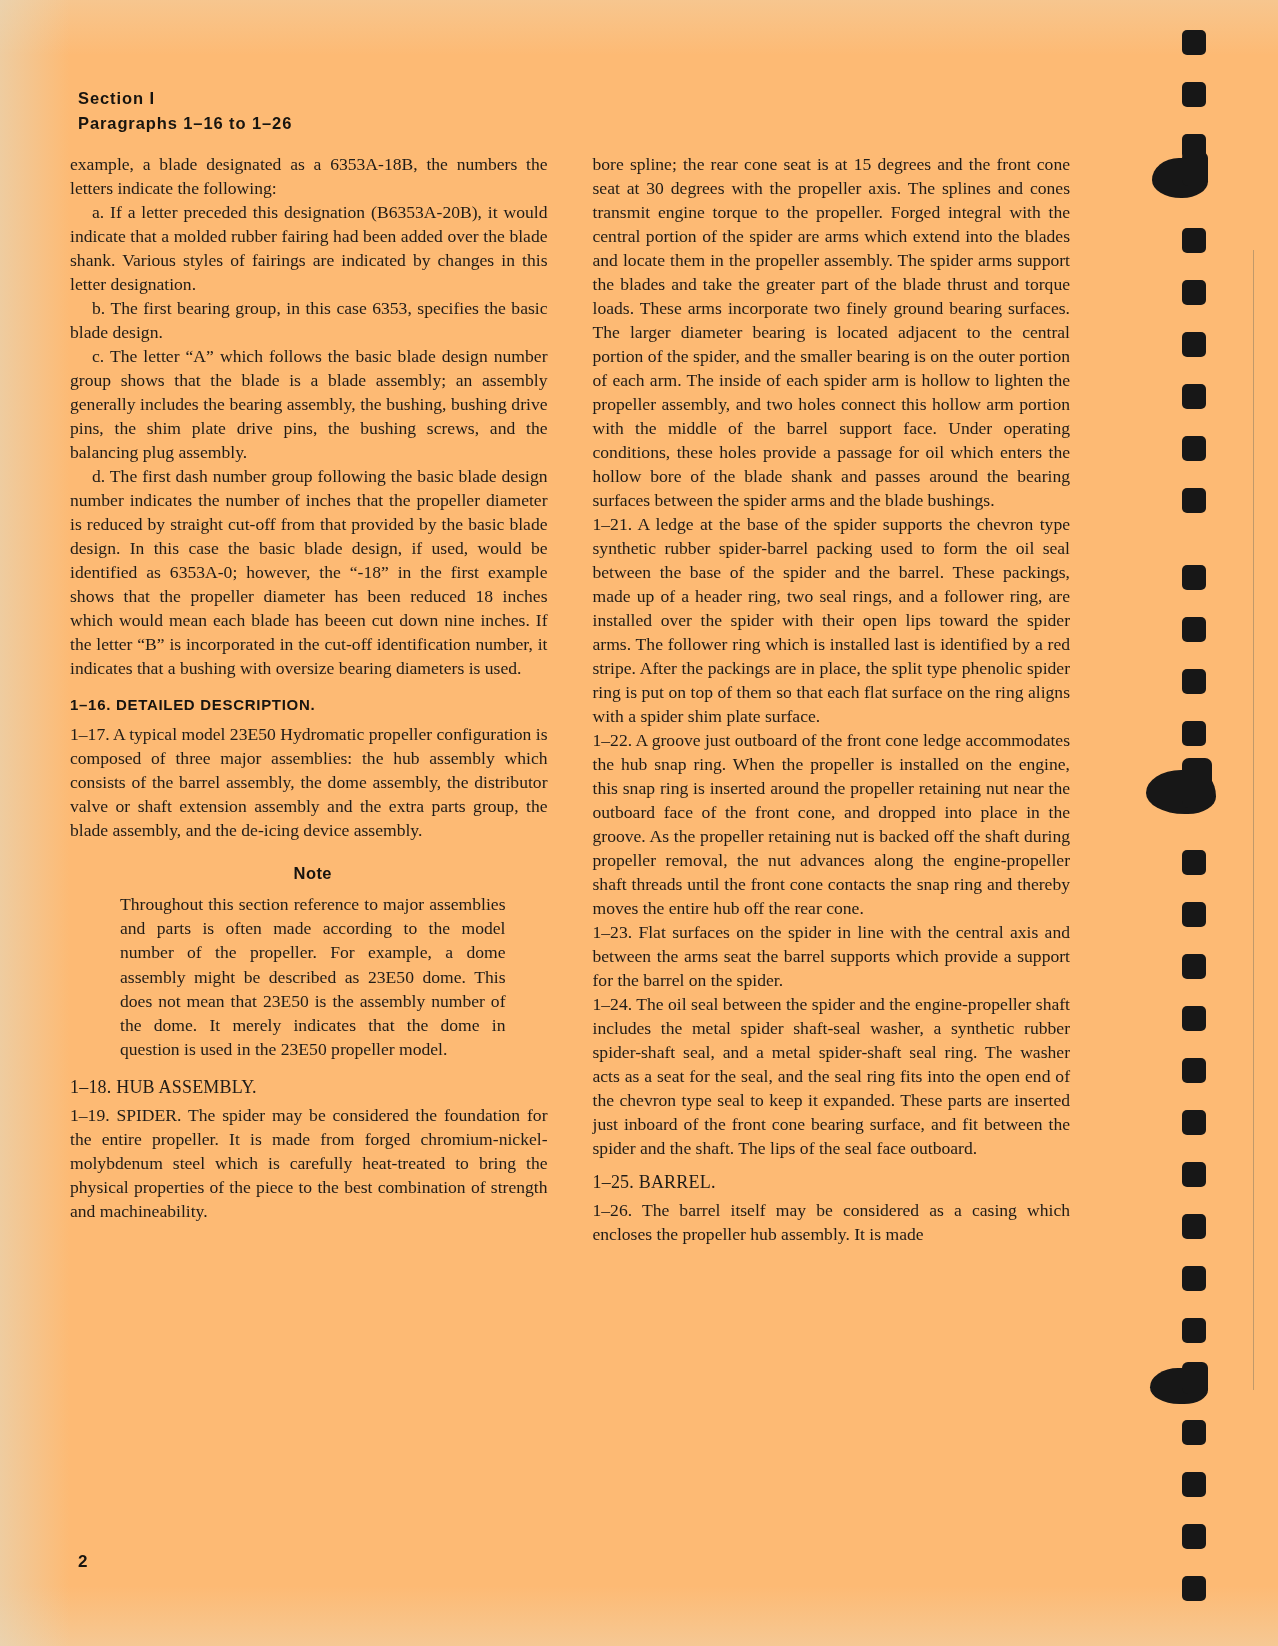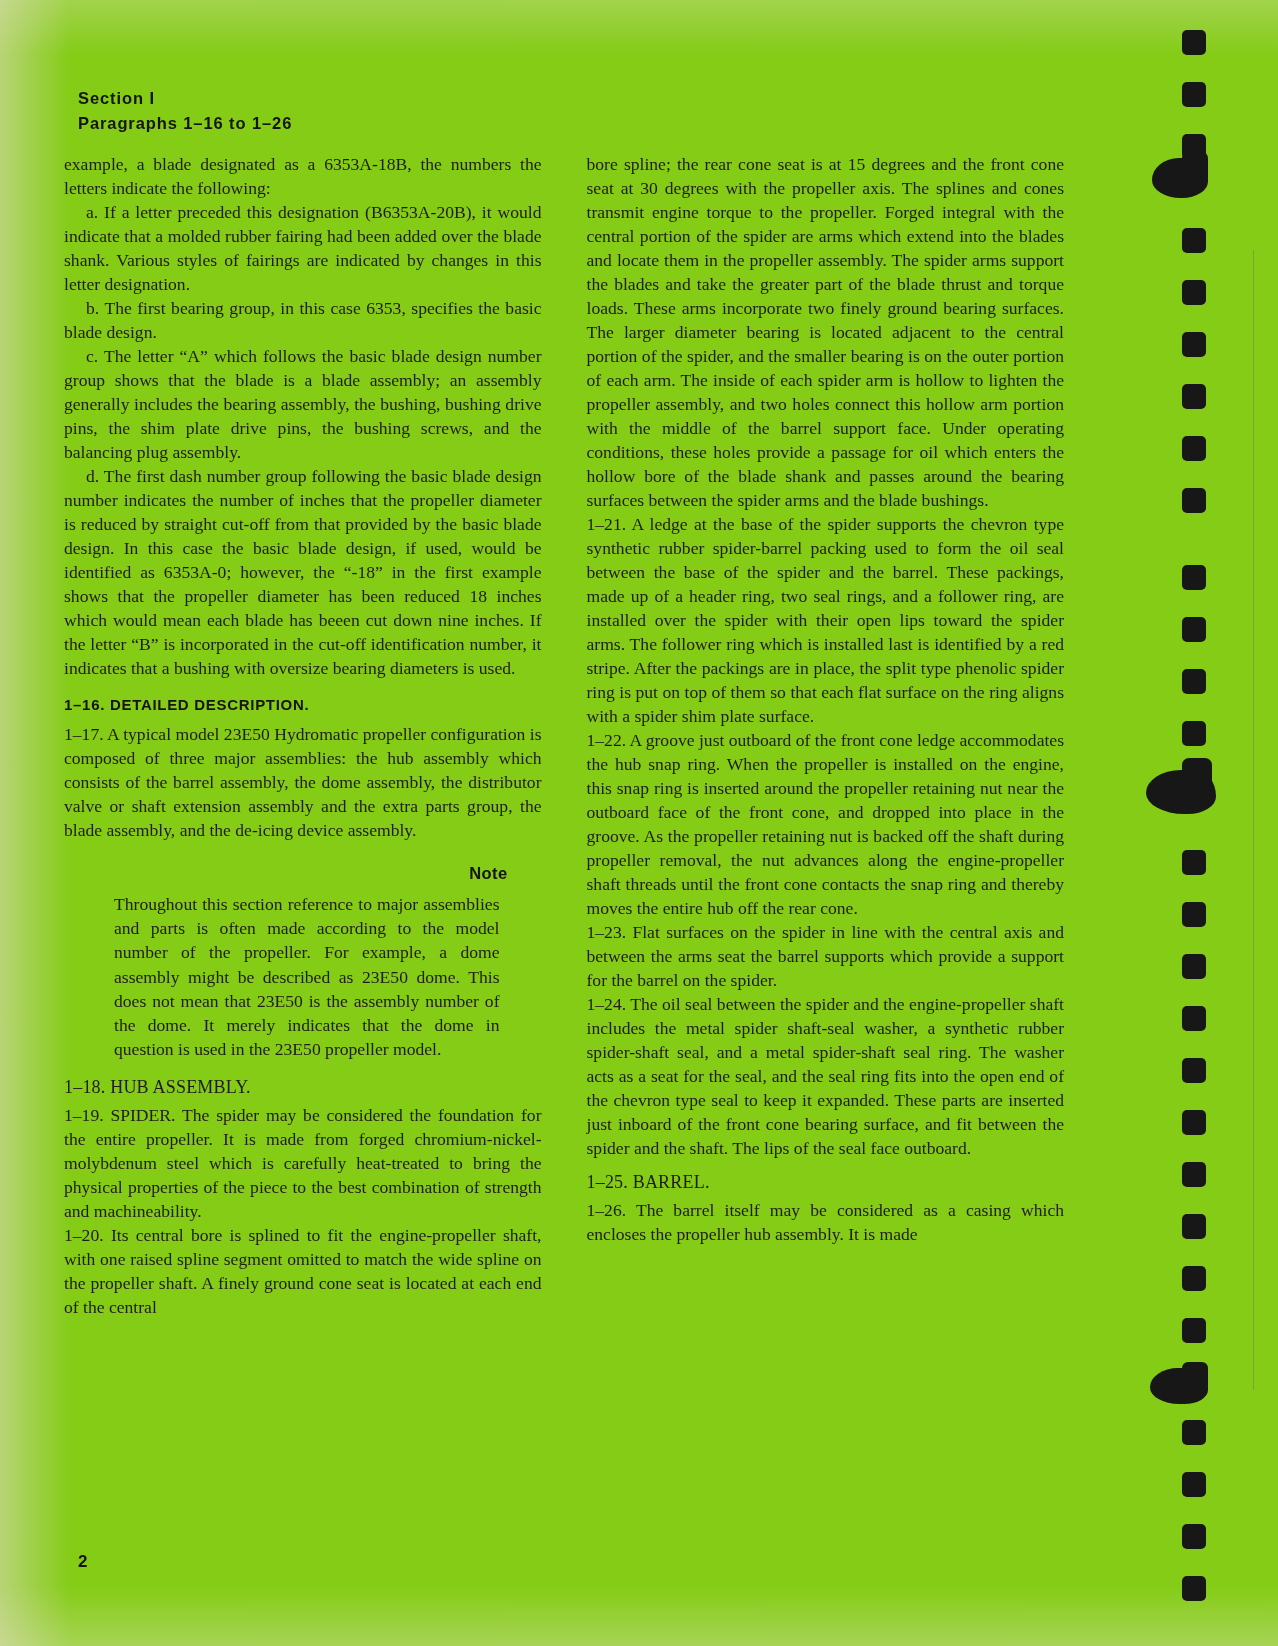--- a/index.html
+++ b/index.html
@@ -11,7 +11,7 @@
     position: relative;
     width: 1278px;
     height: 1646px;
-    background: #84cc16;
+    background: #fdba74;
     overflow: hidden;
     font-family: "Liberation Serif", "DejaVu Serif", serif;
     color: #1a1714;

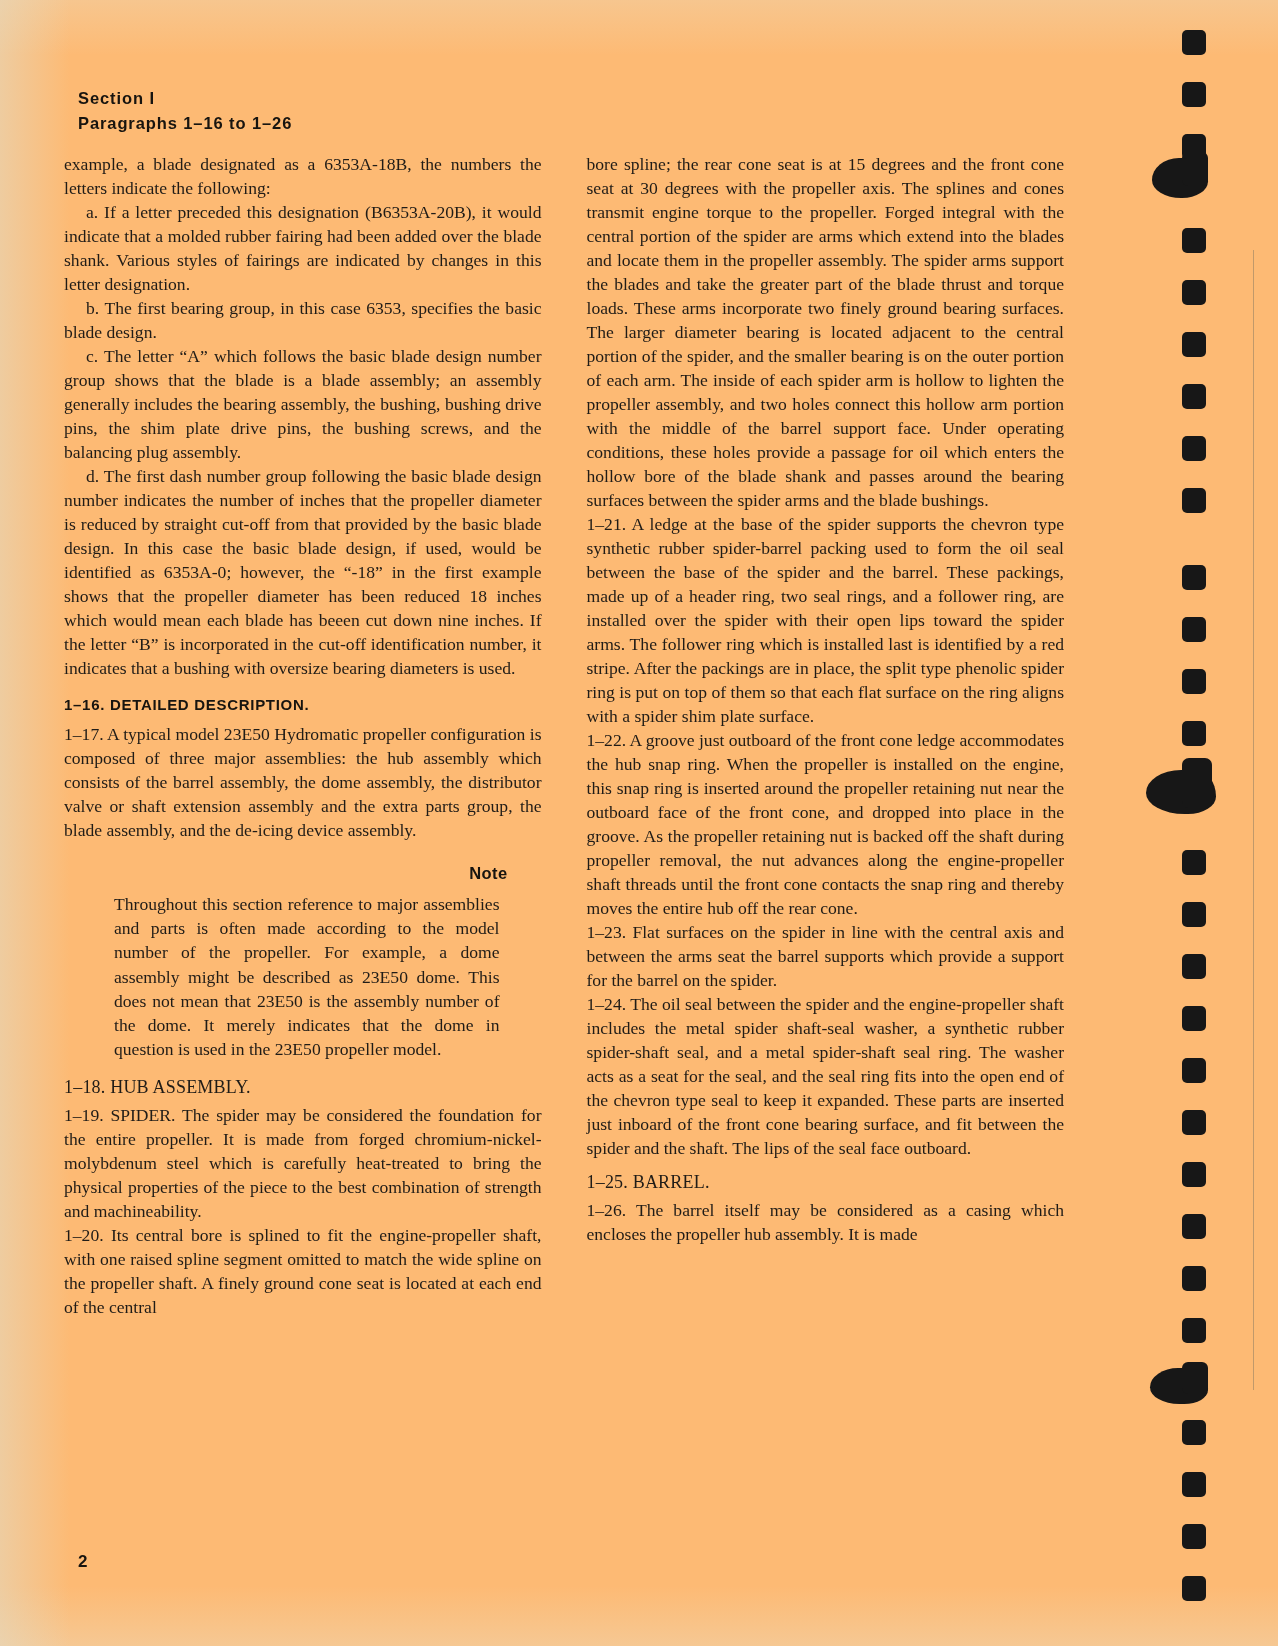--- a/index.html
+++ b/index.html
@@ -47,7 +47,7 @@
   
   .columns {
     position: absolute;
-    left: 64px;
+    left: 70px;
     top: 152px;
     width: 1000px;
     display: flex;

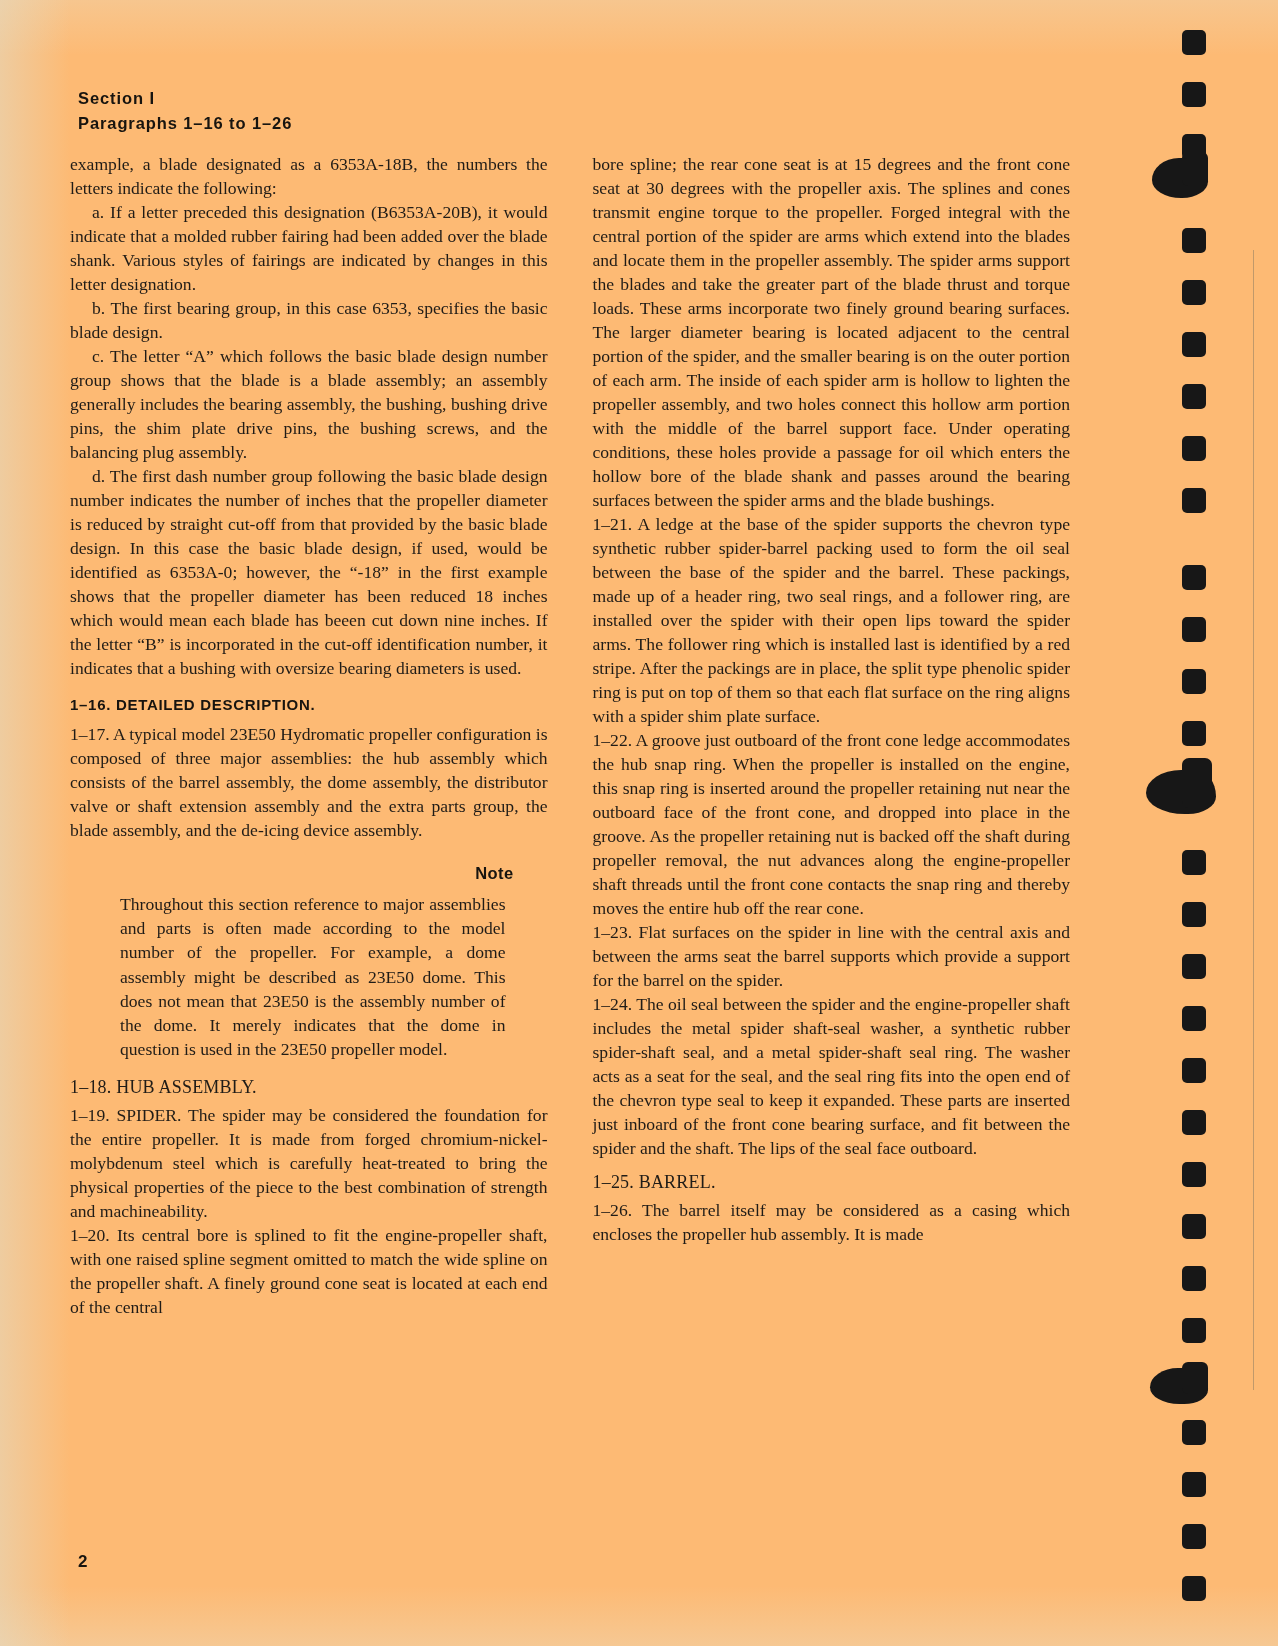--- a/index.html
+++ b/index.html
@@ -105,7 +105,7 @@
     font-family: "Liberation Sans", "DejaVu Sans", sans-serif;
     font-weight: bold;
     font-size: 16.5px;
-    text-align: right;
+    text-align: center;
     letter-spacing: 0.4px;
     margin-bottom: 9px;
     color: #17140f;

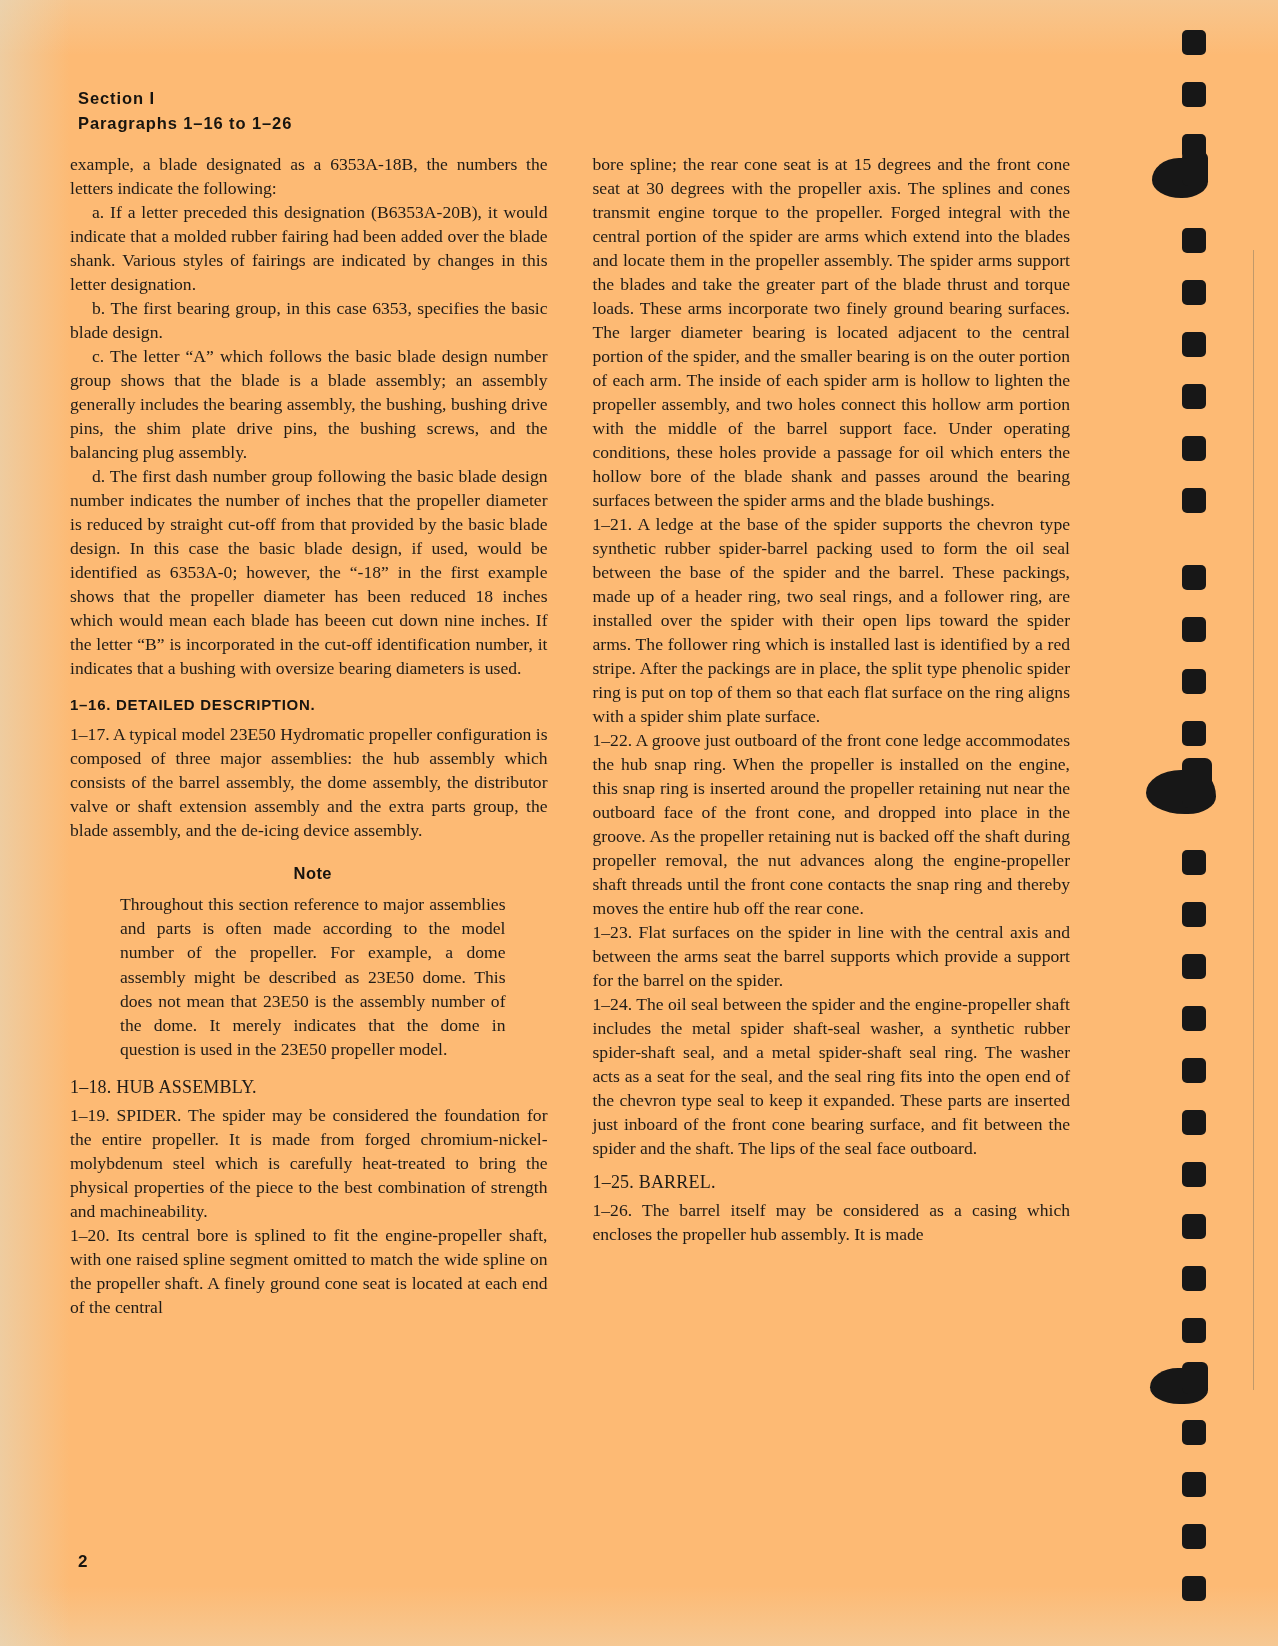--- a/index.html
+++ b/index.html
@@ -234,7 +234,6 @@
       <h3 class="plain-head">1–18.  HUB ASSEMBLY.</h3>
 
       <p class="para">1–19. SPIDER. The spider may be considered the foundation for the entire propeller. It is made from forged chromium-nickel-molybdenum steel which is carefully heat-treated to bring the physical properties of the piece to the best combination of strength and machineability.</p>
-      <p class="para gap-before">1–20. Its central bore is splined to fit the engine-propeller shaft, with one raised spline segment omitted to match the wide spline on the propeller shaft. A finely ground cone seat is located at each end of the central</p>
     </div>
 
     <div class="col">

